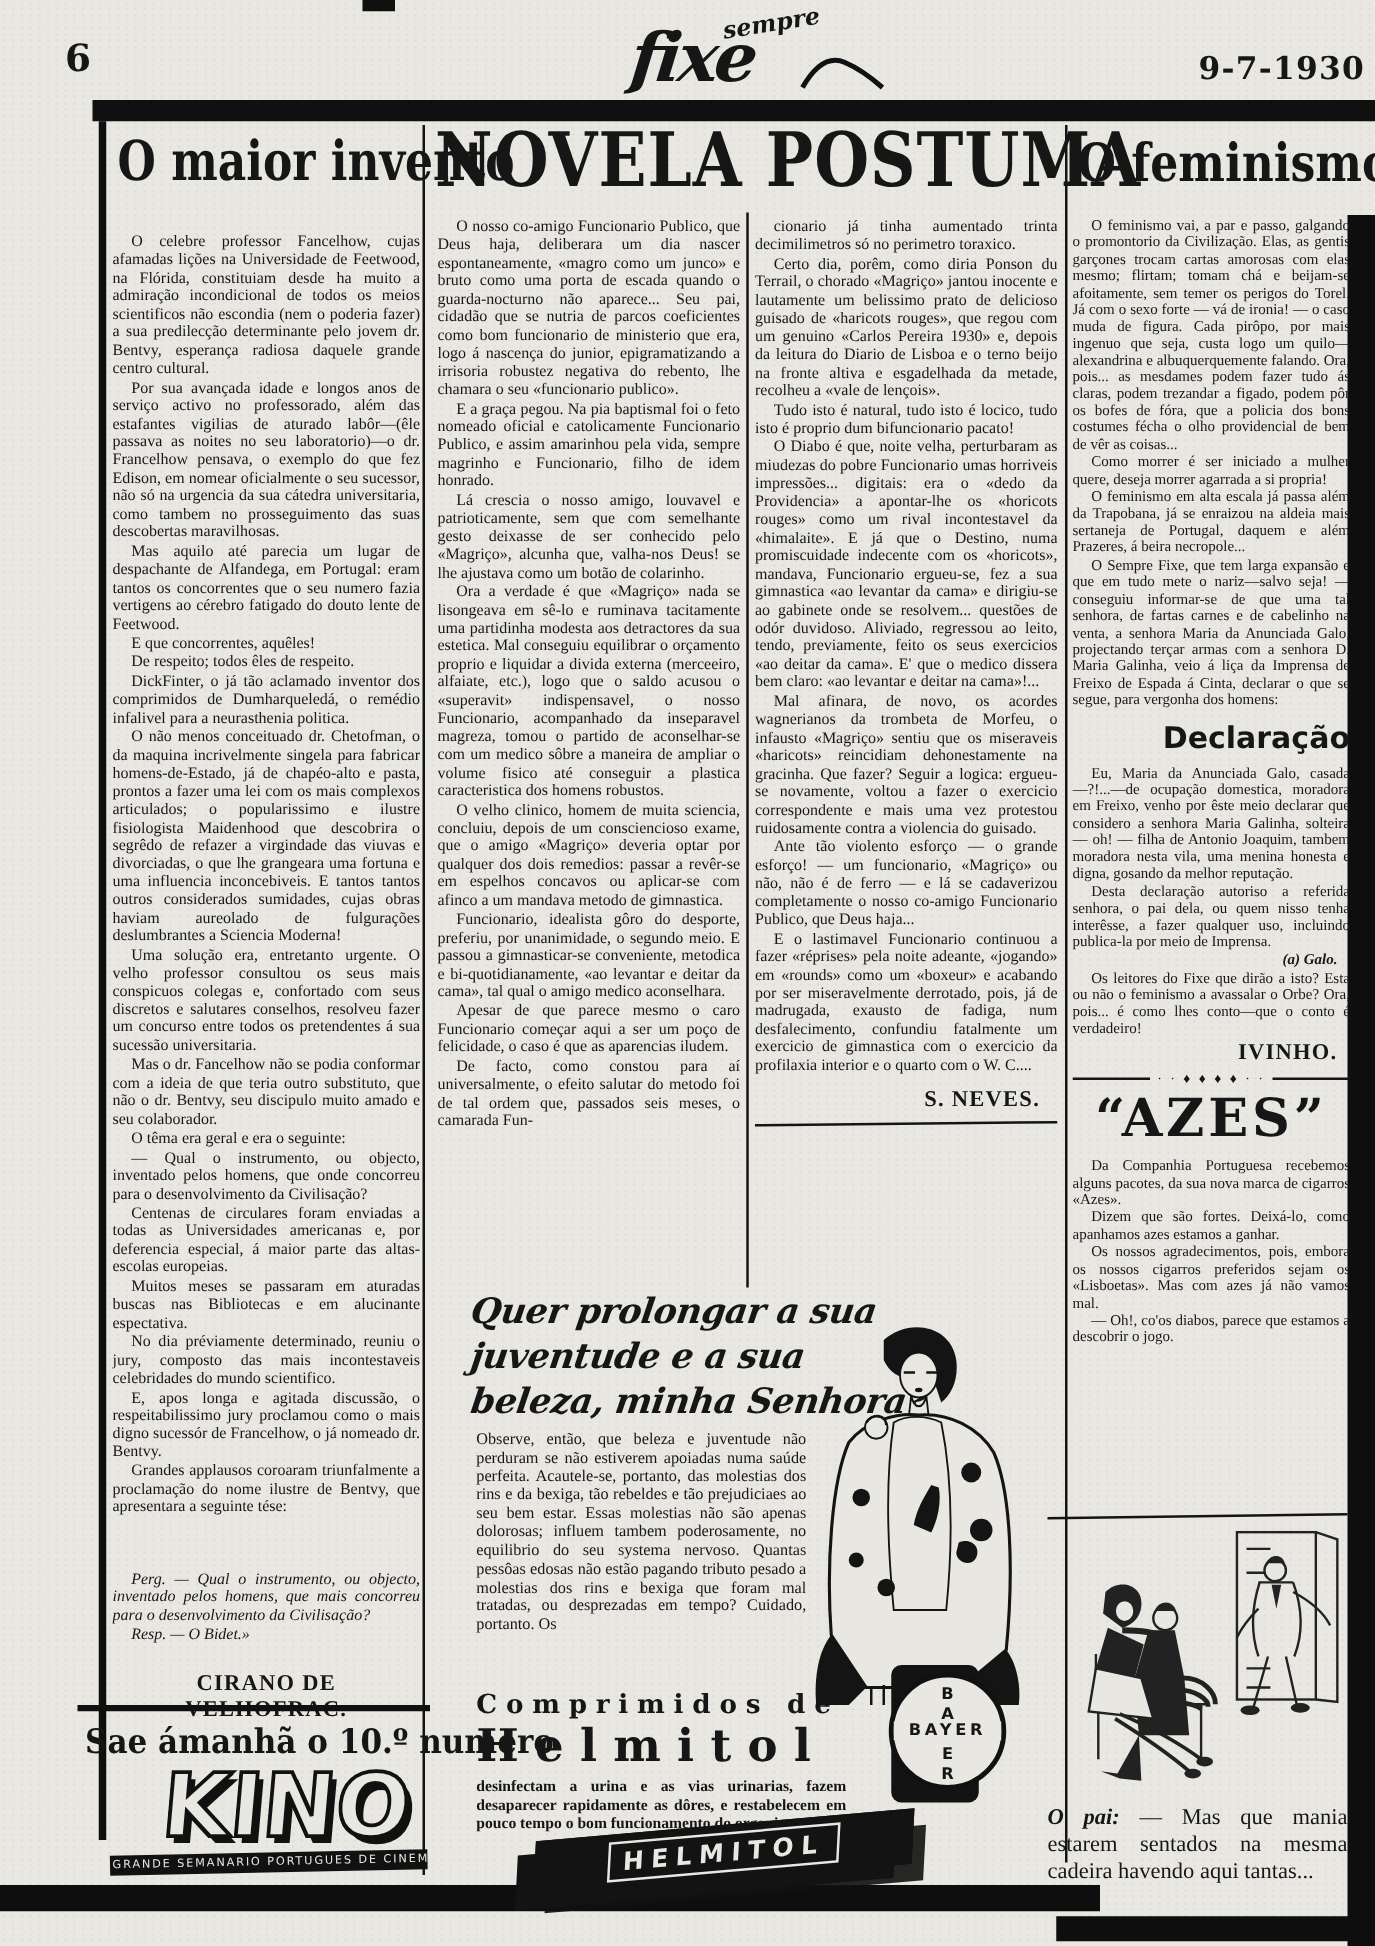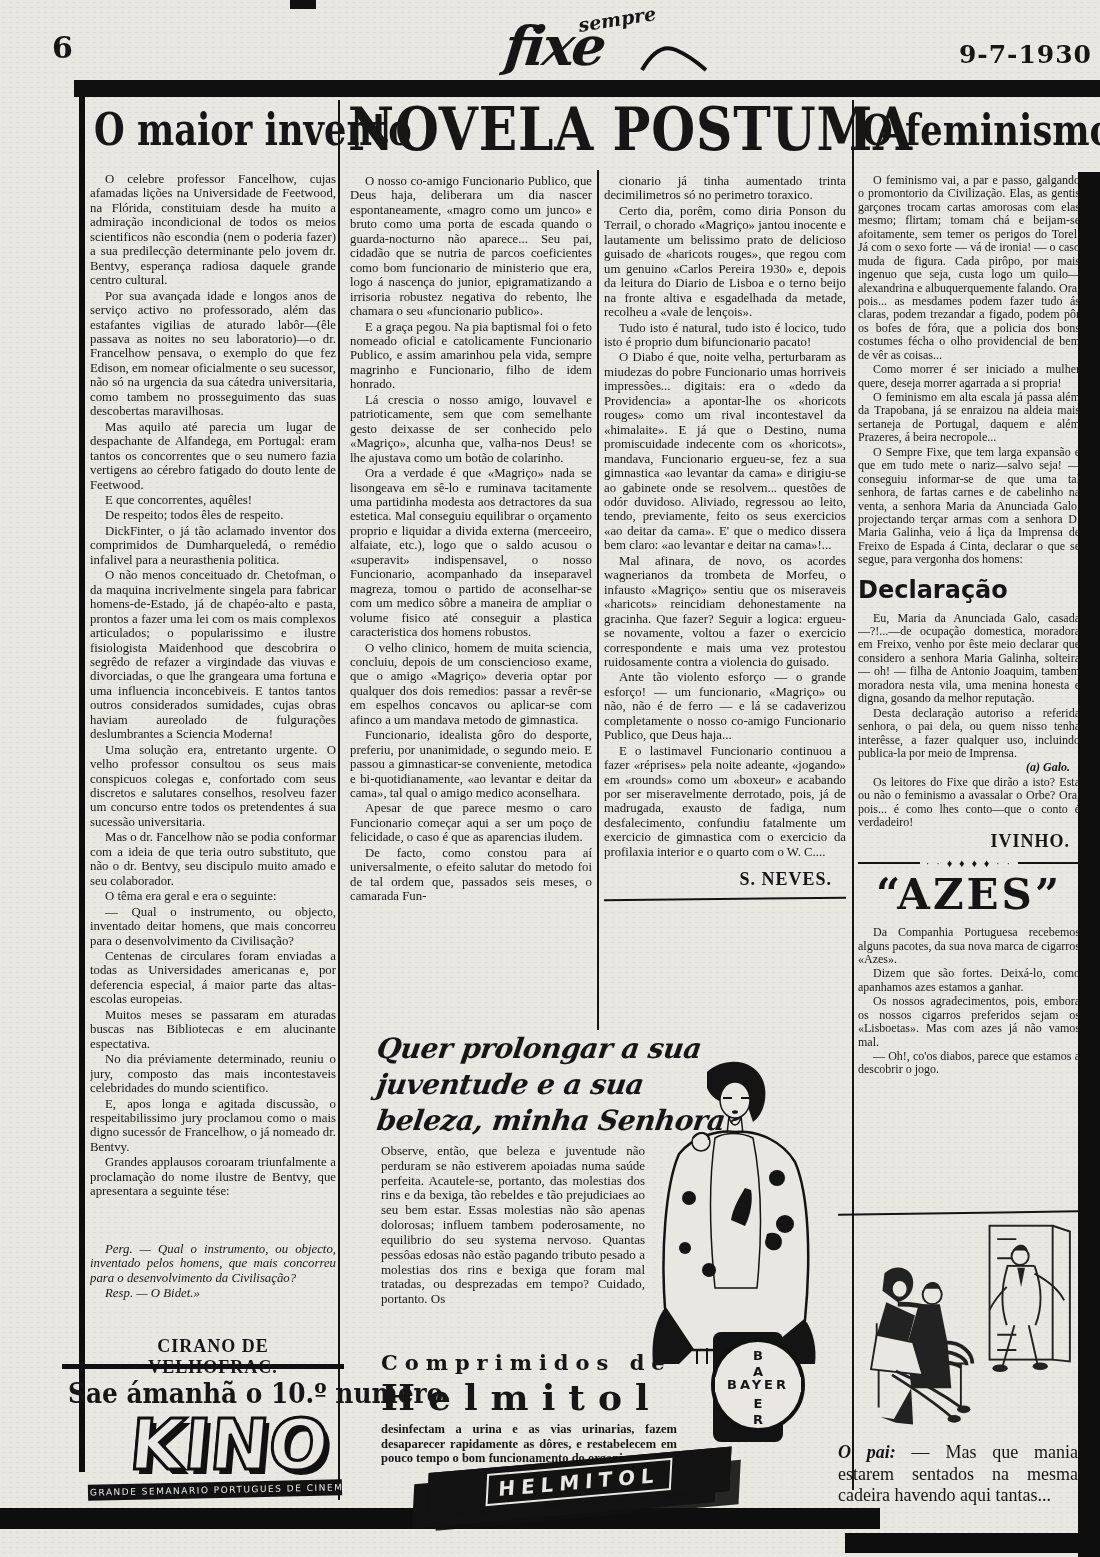--- a/index.html
+++ b/index.html
@@ -94,7 +94,7 @@
   <div class="abs hl hl2" style="left:348px;top:94px;">NOVELA POSTUMA</div>
   <div class="abs hl hl3" style="left:862px;top:106px;">O feminismo</div>
 
-  <div class="abs col c13" style="left:90px;top:172px;width:246px;height:1160px;">
+  <div class="abs col c13" style="left:90px;top:186px;width:246px;height:1160px;">
     <p>O celebre professor Fancelhow, cujas afamadas lições na Universidade de Feetwood, na Flórida, constituiam desde ha muito a admiração incondicional de todos os meios scientificos não escondia (nem o poderia fazer) a sua predilecção determinante pelo jovem dr. Bentvy, esperança radiosa daquele grande centro cultural.</p>
     <p>Por sua avançada idade e longos anos de serviço activo no professorado, além das estafantes vigilias de aturado labôr—(êle passava as noites no seu laboratorio)—o dr. Francelhow pensava, o exemplo do que fez Edison, em nomear oficialmente o seu sucessor, não só na urgencia da sua cátedra universitaria, como tambem no prosseguimento das suas descobertas maravilhosas.</p>
     <p>Mas aquilo até parecia um lugar de despachante de Alfandega, em Portugal: eram tantos os concorrentes que o seu numero fazia vertigens ao cérebro fatigado do douto lente de Feetwood.</p>

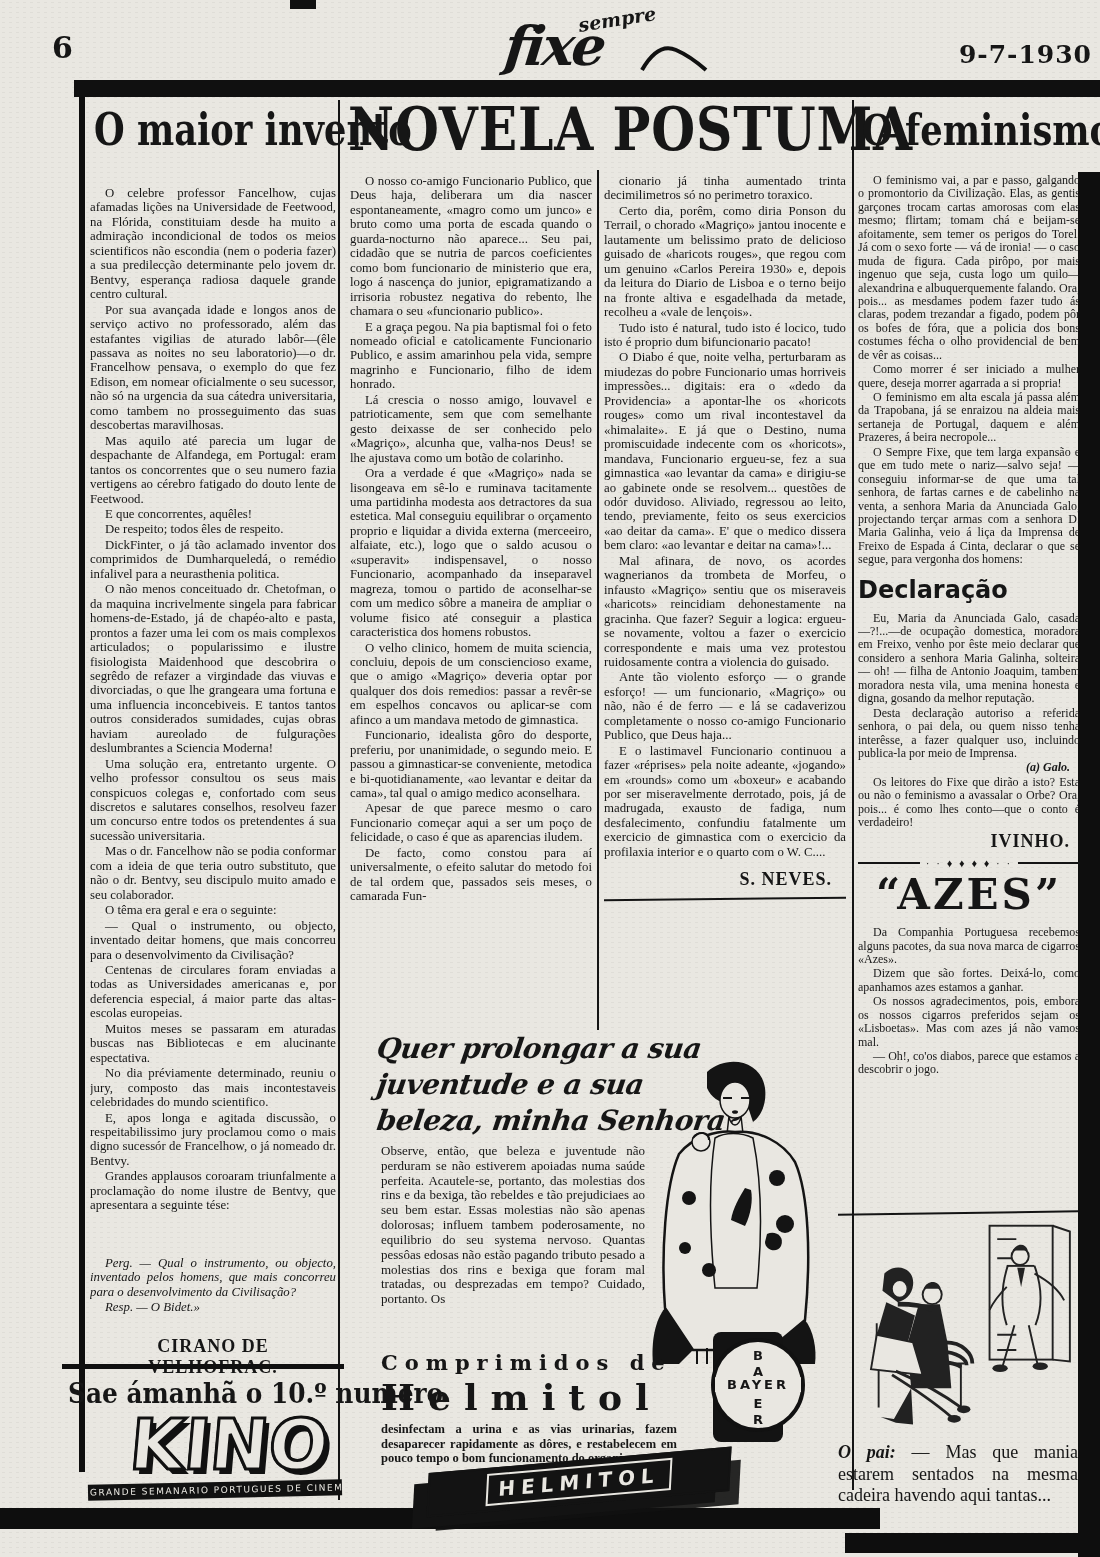--- a/index.html
+++ b/index.html
@@ -29,7 +29,7 @@
   .c13{font-size:12.8px;line-height:1.13;}
   .c12{font-size:12px;line-height:1.12;}
   .sig{font-weight:bold;letter-spacing:1px;font-size:18px;text-indent:0 !important;}
-  .subhead{font-family:"DejaVu Sans",sans-serif;font-weight:bold;font-size:24px;text-align:left;margin:10px 0 8px 0 !important;text-indent:0 !important;}
+  .subhead{font-family:"DejaVu Sans",sans-serif;font-weight:bold;font-size:24px;text-align:right;margin:10px 0 8px 0 !important;text-indent:0 !important;}
   .thin-rule{border-top:2px solid #141414;}
   
   .banner{font-family:"DejaVu Serif",serif;font-weight:bold;font-size:27px;white-space:nowrap;transform:scaleX(.92);transform-origin:left center;}

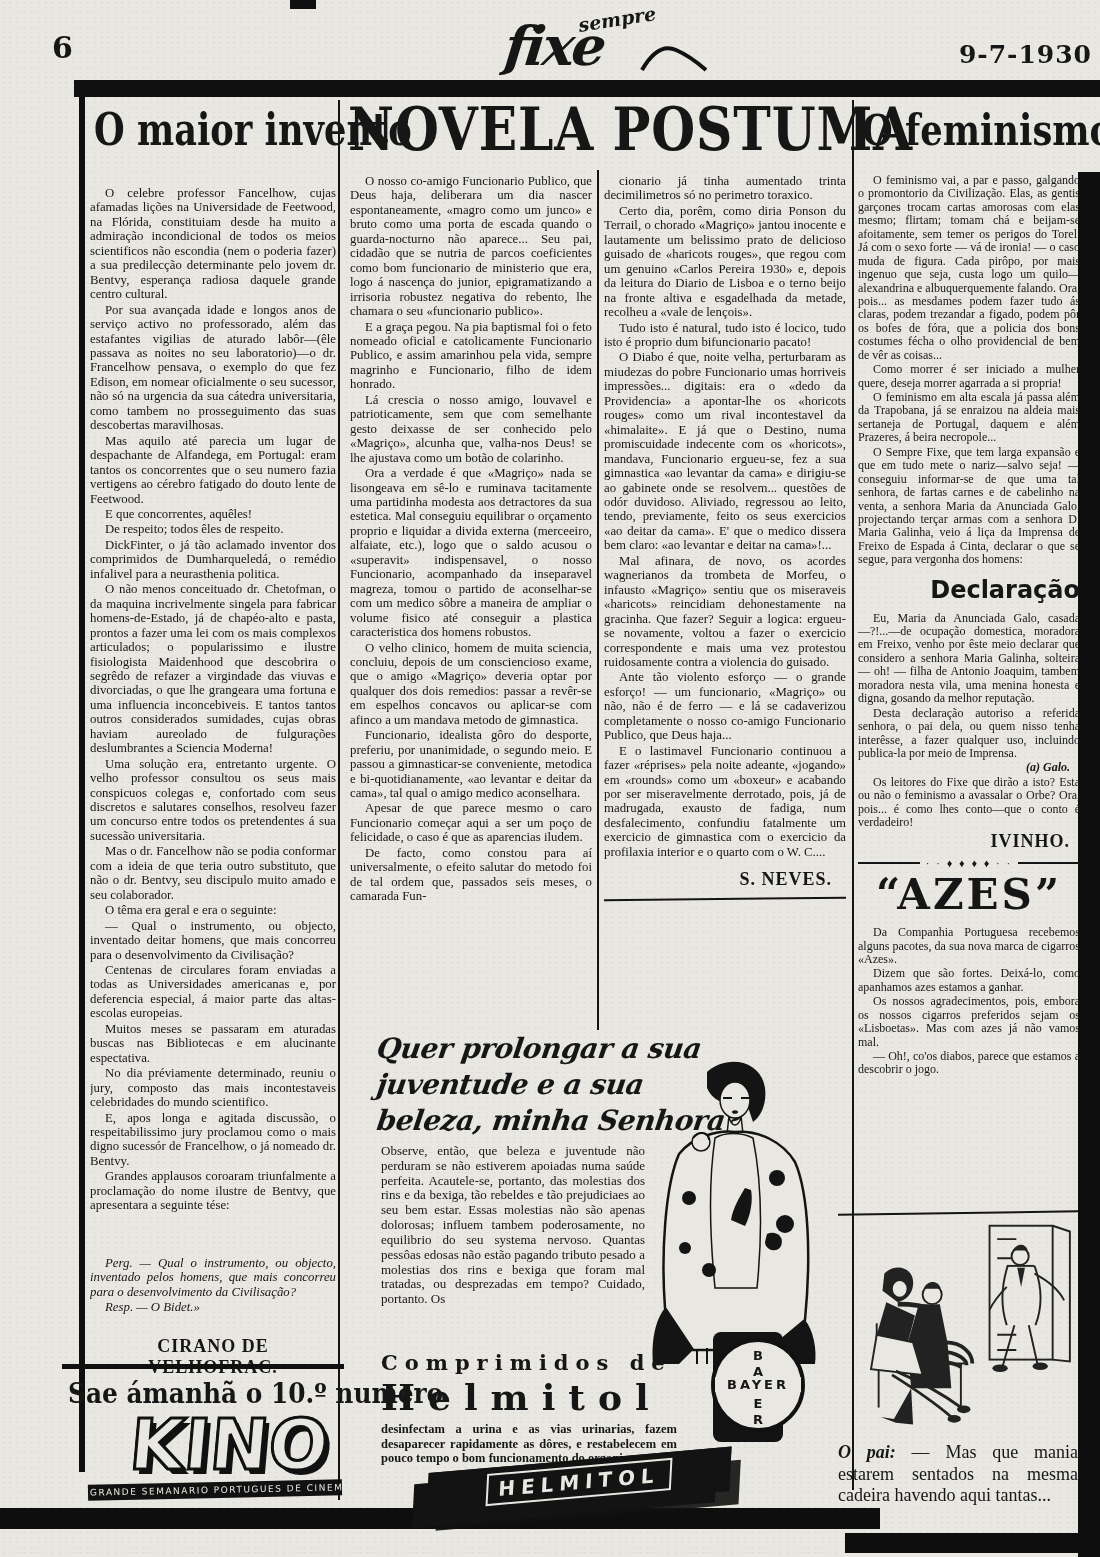--- a/index.html
+++ b/index.html
@@ -105,7 +105,7 @@
     <p>Uma solução era, entretanto urgente. O velho professor consultou os seus mais conspicuos colegas e, confortado com seus discretos e salutares conselhos, resolveu fazer um concurso entre todos os pretendentes á sua sucessão universitaria.</p>
     <p>Mas o dr. Fancelhow não se podia conformar com a ideia de que teria outro substituto, que não o dr. Bentvy, seu discipulo muito amado e seu colaborador.</p>
     <p>O têma era geral e era o seguinte:</p>
-    <p>— Qual o instrumento, ou objecto, inventado deitar homens, que mais concorreu para o desenvolvimento da Civilisação?</p>
+    <p>— Qual o instrumento, ou objecto, inventado pelos homens, que onde concorreu para o desenvolvimento da Civilisação?</p>
     <p>Centenas de circulares foram enviadas a todas as Universidades americanas e, por deferencia especial, á maior parte das altas-escolas europeias.</p>
     <p>Muitos meses se passaram em aturadas buscas nas Bibliotecas e em alucinante espectativa.</p>
     <p>No dia préviamente determinado, reuniu o jury, composto das mais incontestaveis celebridades do mundo scientifico.</p>

